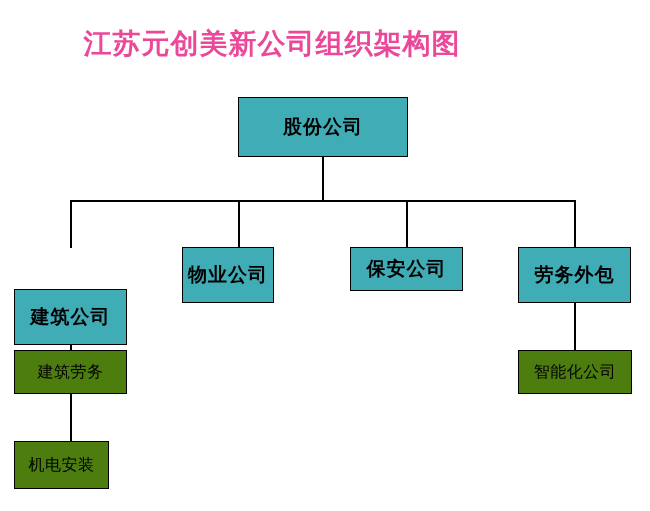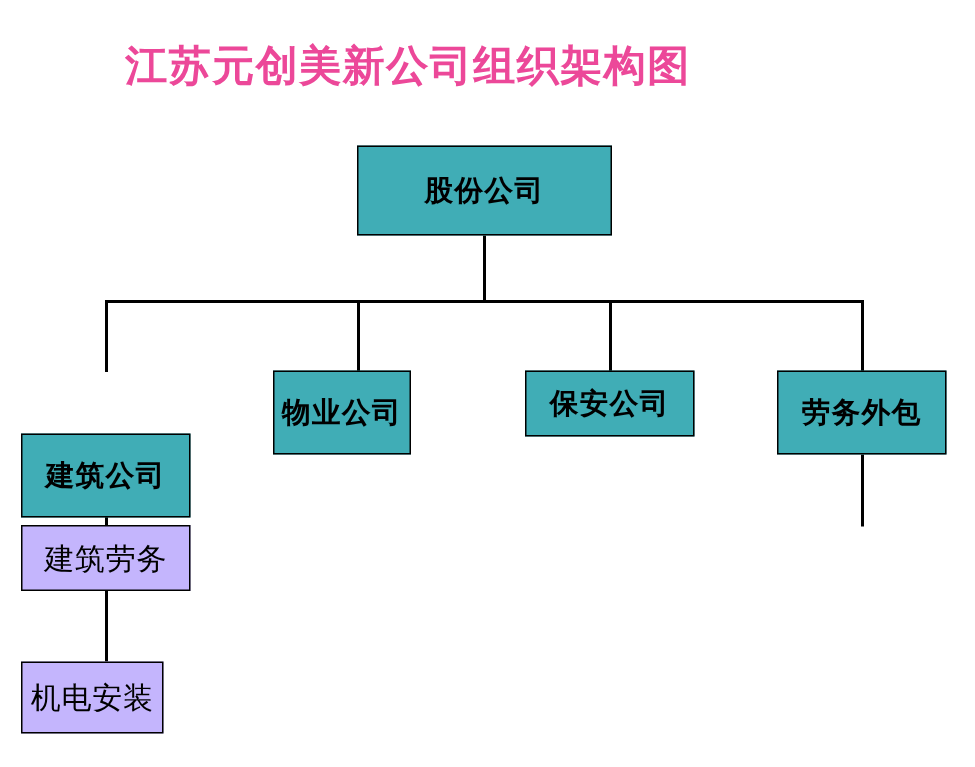--- a/index.html
+++ b/index.html
@@ -53,9 +53,9 @@
     letter-spacing: 1px;
   }
   .node-leaf {
-    background: #c4b5fd;
+    background: #4d7c0f;
     border: 1.2px solid #000000;
-    font-size: 20px;
+    font-size: 16px;
     font-weight: normal;
     letter-spacing: 0.5px;
   }

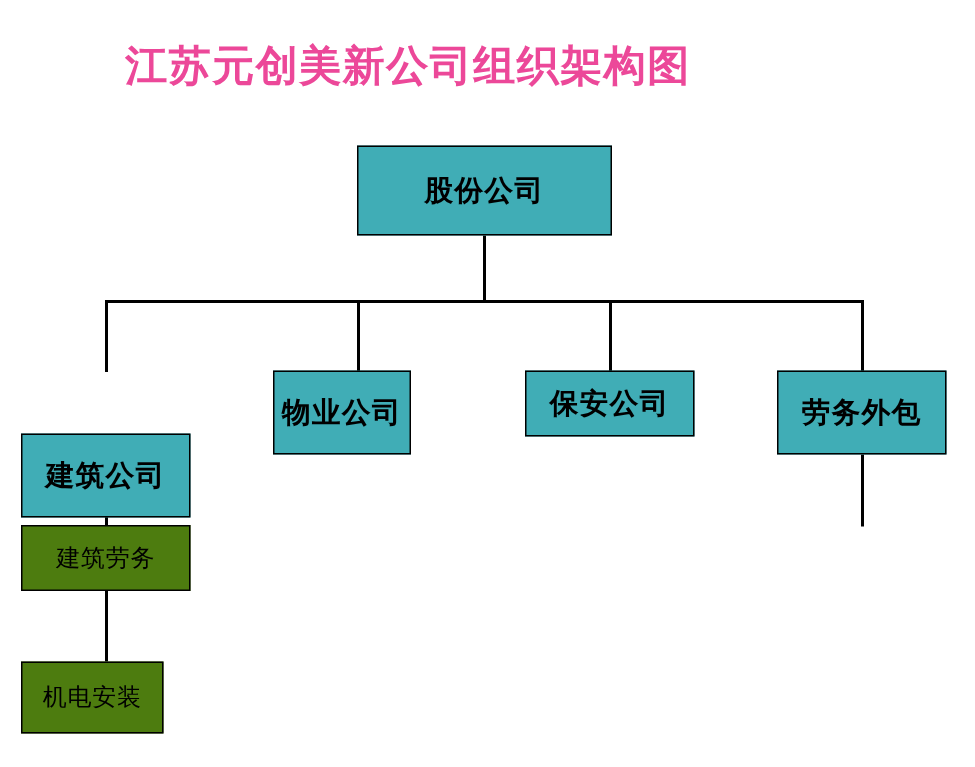--- a/index.html
+++ b/index.html
@@ -116,6 +116,9 @@
     <span>机电安装</span>
   </div>
 
+  <div class="node node-leaf" style="left:518px; top:350px; width:114px; height:44px;">
+    <span>智能化公司</span>
+  </div>
 
 </div>
 

